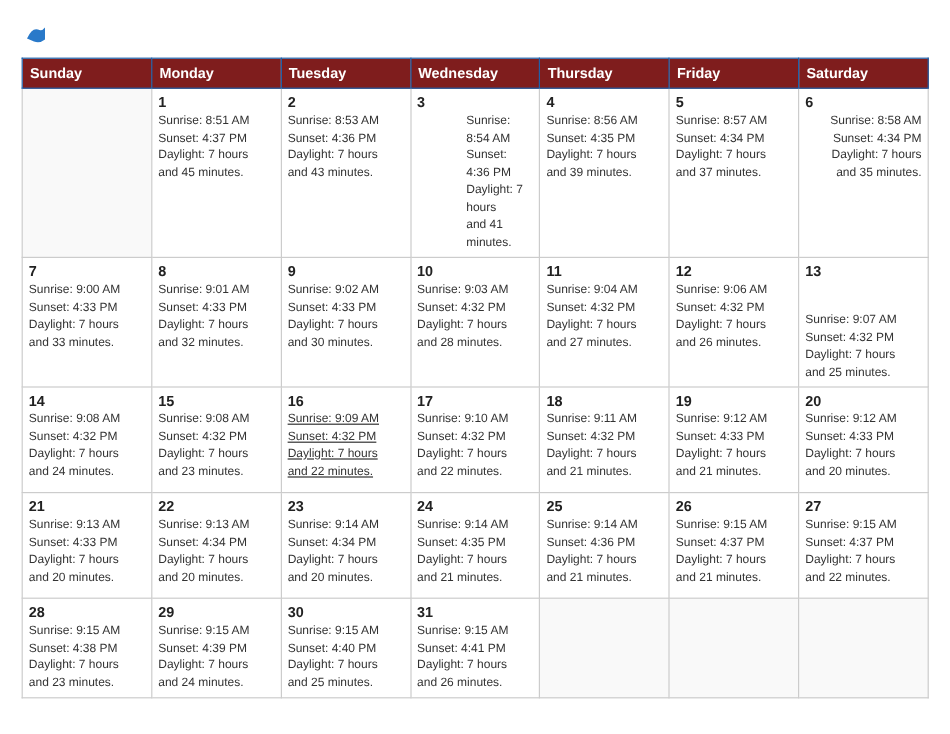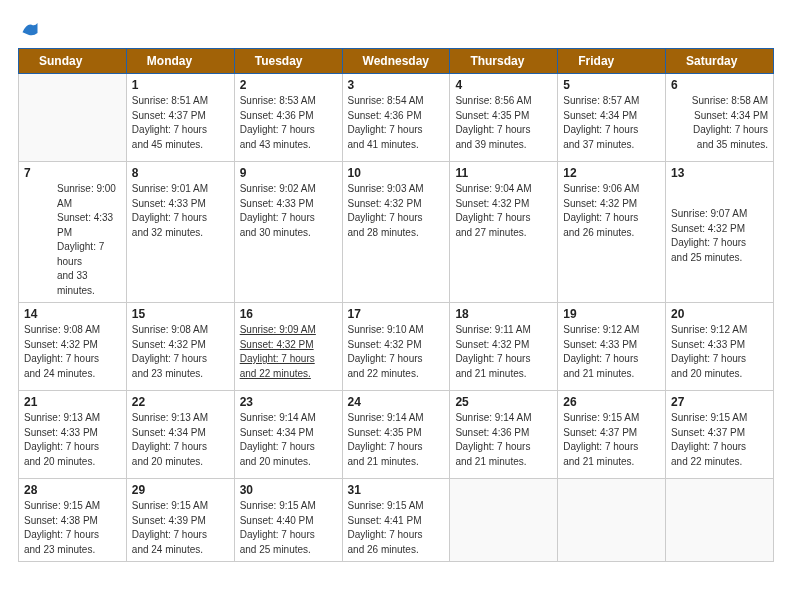--- a/index.html
+++ b/index.html
@@ -57,9 +57,9 @@
       font-size: 10.5px;
     }
     thead tr th {
-      background: #a16207;
+      background: #7f1d1d;
       color: #fff;
-      padding: 5px 20px;
+      padding: 5px 6px;
       text-align: left;
       font-size: 12px;
       font-weight: bold;

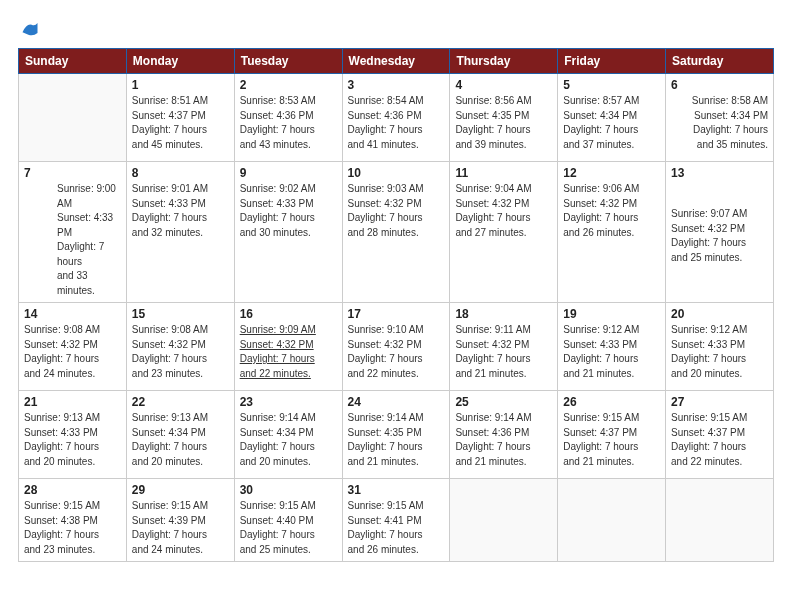--- a/index.html
+++ b/index.html
@@ -145,7 +145,7 @@
           </td>
           <td>
             <div class="day-num">3</div>
-            <div class="day-info" style="white-space: pre-line;">Sunrise: 8:54 AM
+            <div class="day-info" style="white-space: pre-line; margin-left: 41px;">Sunrise: 8:54 AM
 Sunset: 4:36 PM
 Daylight: 7 hours
 and 41 minutes.</div>

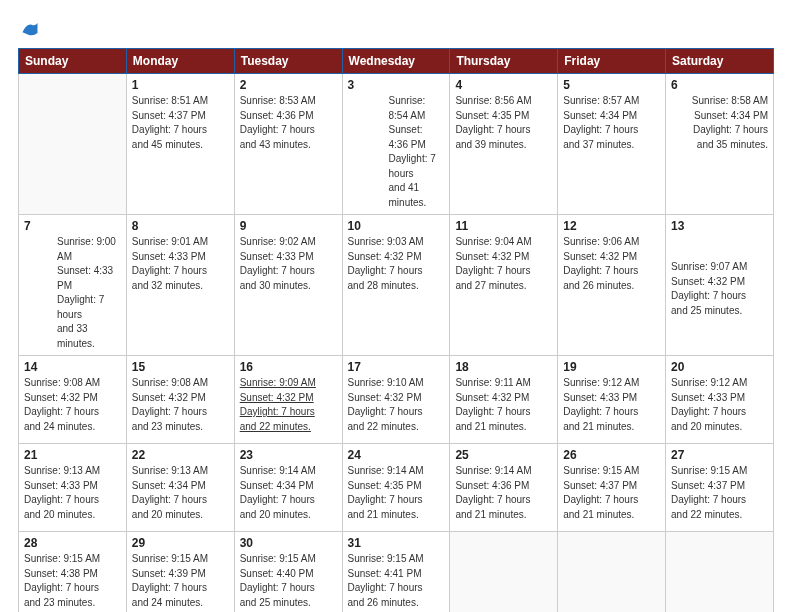--- a/index.html
+++ b/index.html
@@ -175,7 +175,7 @@
         <tr>
           <td>
             <div class="day-num">7</div>
-            <div class="day-info" style="white-space: pre-line; margin-left: 33px;">Sunrise: 9:00 AM
+            <div class="day-info" style="white-space: pre-line;">Sunrise: 9:00 AM
 Sunset: 4:33 PM
 Daylight: 7 hours
 and 33 minutes.</div>

